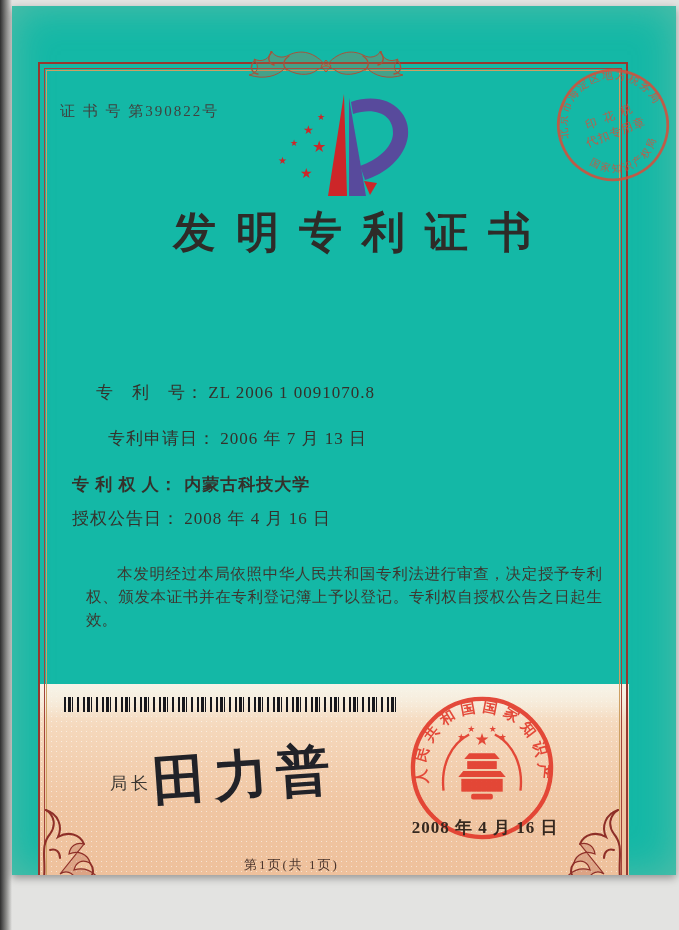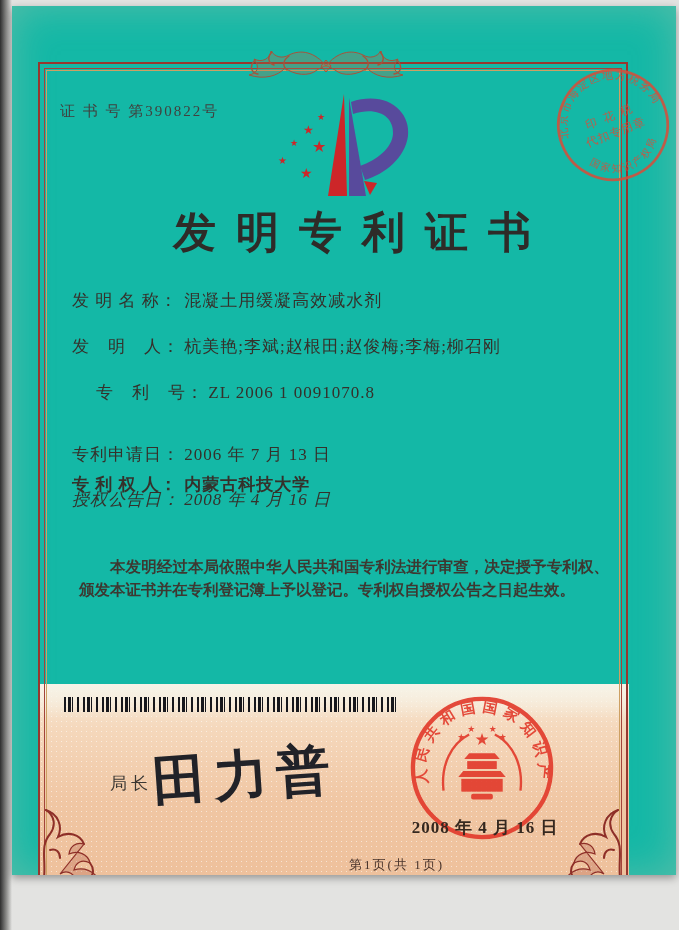--- a/index.html
+++ b/index.html
@@ -161,10 +161,6 @@
 
   <h1 class="title">发明专利证书</h1>
 
-  <div class="field-row fr1">
-    <span class="lab">发 明 名 称：</span>
-    <span class="val">混凝土用缓凝高效减水剂</span>
-  </div>
   <div class="field-row fr2">
     <span class="lab">发　明　人：</span>
     <span class="val">杭美艳;李斌;赵根田;赵俊梅;李梅;柳召刚</span>

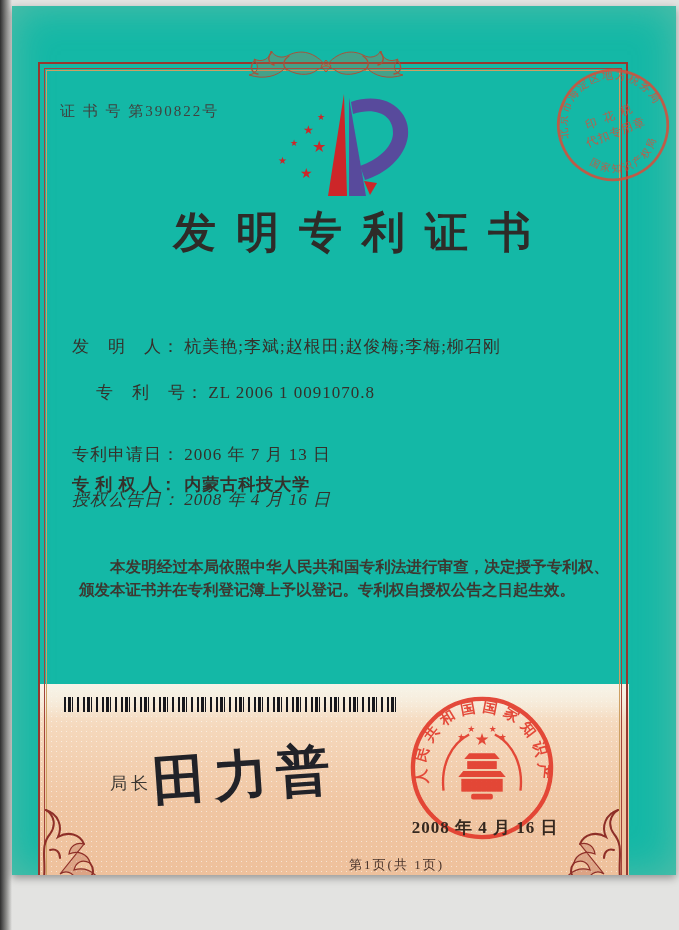--- a/index.html
+++ b/index.html
@@ -161,10 +161,6 @@
 
   <h1 class="title">发明专利证书</h1>
 
-  <div class="field-row fr2">
-    <span class="lab">发　明　人：</span>
-    <span class="val">杭美艳;李斌;赵根田;赵俊梅;李梅;柳召刚</span>
-  </div>
   <div class="field-row fr3">
     <span class="lab">专　利　号：</span>
     <span class="val">ZL 2006 1 0091070.8</span>

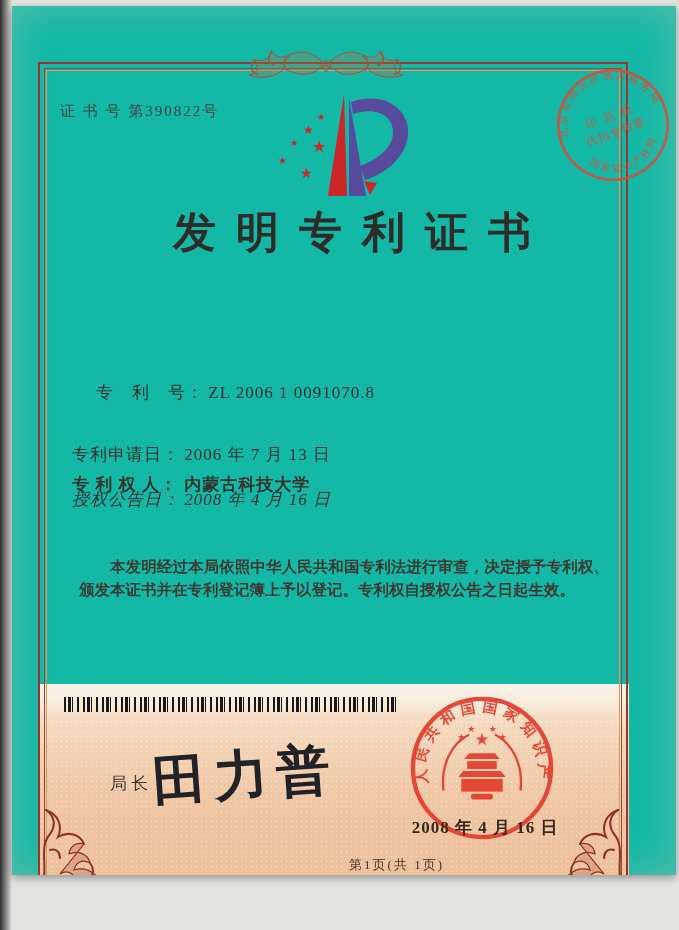--- a/index.html
+++ b/index.html
@@ -48,7 +48,7 @@
   .field-row{position:absolute;left:60px;width:560px;font-size:17px;color:#35312b;z-index:5;}
   .field-row .lab{display:inline-block;min-width:108px;letter-spacing:1px;}
   .field-row .val{letter-spacing:1px;}
-  .fr1{top:283px;} .fr2{top:329px;} .fr3{top:375px;margin-left:24px;} .fr4{top:437px;} .fr5{top:467px;font-weight:bold;} .fr6{top:482px;font-style:italic;}
+  .fr1{top:283px;} .fr2{top:329px;} .fr3{top:375px;margin-left:24px;} .fr4{top:421px;margin-left:36px;} .fr5{top:467px;font-weight:bold;} .fr6{top:482px;font-style:italic;}
   .body-text{position:absolute;left:58px;top:540px;width:548px;z-index:5;
     font-size:15.5px;line-height:23px;color:#3d3831;text-align:justify;}
   .body-text p{margin:9px;text-indent:2em;font-weight:bold;}

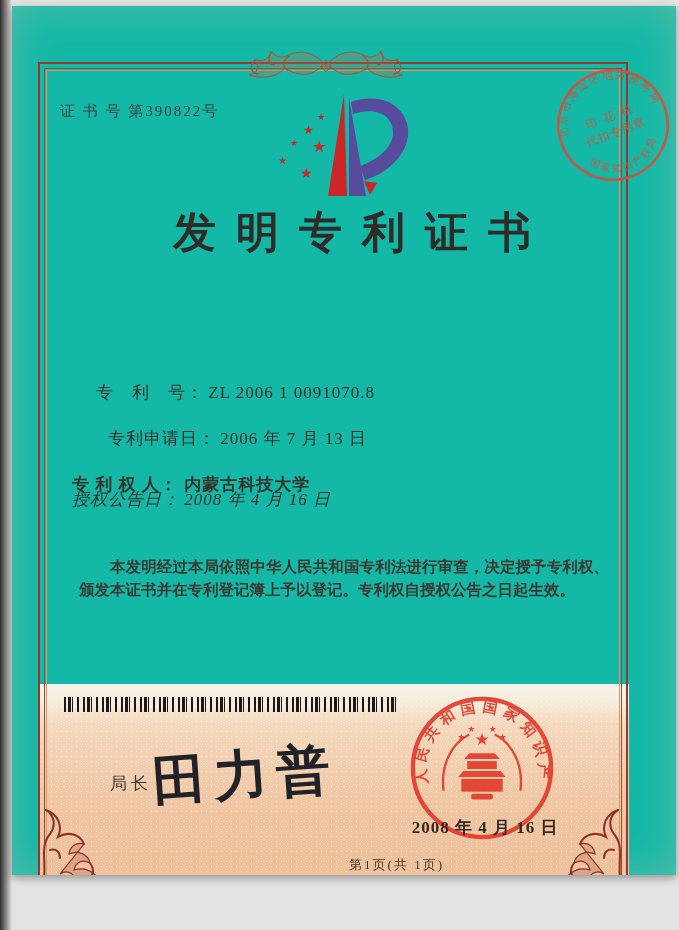--- a/index.html
+++ b/index.html
@@ -48,7 +48,7 @@
   .field-row{position:absolute;left:60px;width:560px;font-size:17px;color:#35312b;z-index:5;}
   .field-row .lab{display:inline-block;min-width:108px;letter-spacing:1px;}
   .field-row .val{letter-spacing:1px;}
-  .fr1{top:283px;} .fr2{top:329px;} .fr3{top:375px;margin-left:24px;} .fr4{top:421px;margin-left:36px;} .fr5{top:467px;font-weight:bold;} .fr6{top:482px;font-style:italic;}
+  .fr1{top:283px;} .fr2{top:329px;} .fr3{top:375px;margin-left:24px;} .fr4{top:421px;margin-left:36px;} .fr5{top:467px;font-weight:bold;} .fr6{top:501px;}
   .body-text{position:absolute;left:58px;top:540px;width:548px;z-index:5;
     font-size:15.5px;line-height:23px;color:#3d3831;text-align:justify;}
   .body-text p{margin:9px;text-indent:2em;font-weight:bold;}

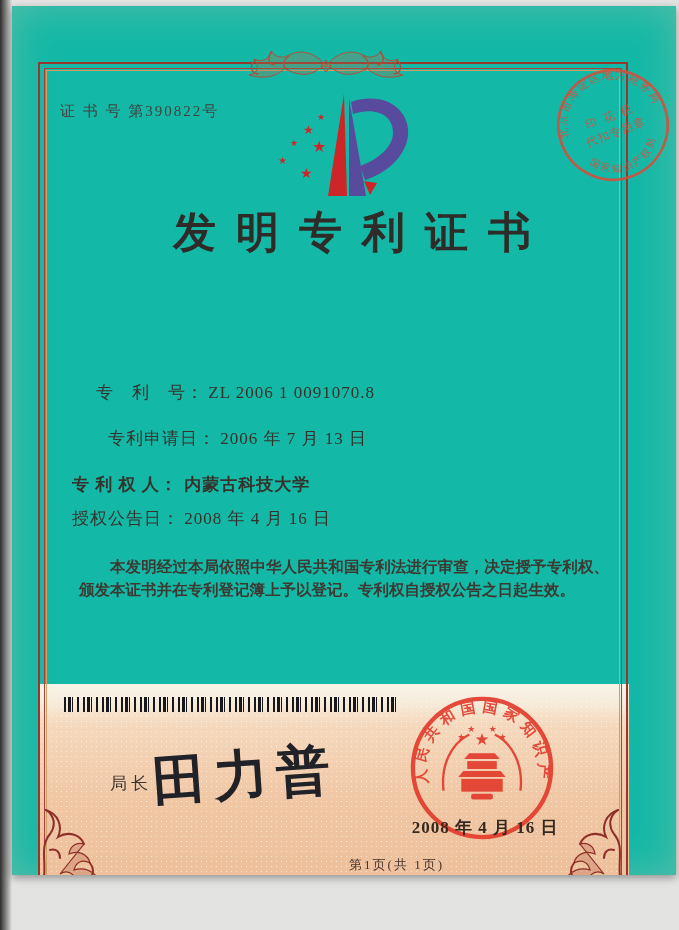--- a/index.html
+++ b/index.html
@@ -51,7 +51,7 @@
   .fr1{top:283px;} .fr2{top:329px;} .fr3{top:375px;margin-left:24px;} .fr4{top:421px;margin-left:36px;} .fr5{top:467px;font-weight:bold;} .fr6{top:501px;}
   .body-text{position:absolute;left:58px;top:540px;width:548px;z-index:5;
     font-size:15.5px;line-height:23px;color:#3d3831;text-align:justify;}
-  .body-text p{margin:9px;text-indent:2em;font-weight:bold;}
+  .body-text p{margin:16px;text-indent:2em;}
   .barcode{position:absolute;left:52px;top:691px;width:332px;height:15px;z-index:5;
     background:repeating-linear-gradient(90deg,
       #17171c 0 2px,rgba(0,0,0,0) 2px 4px,

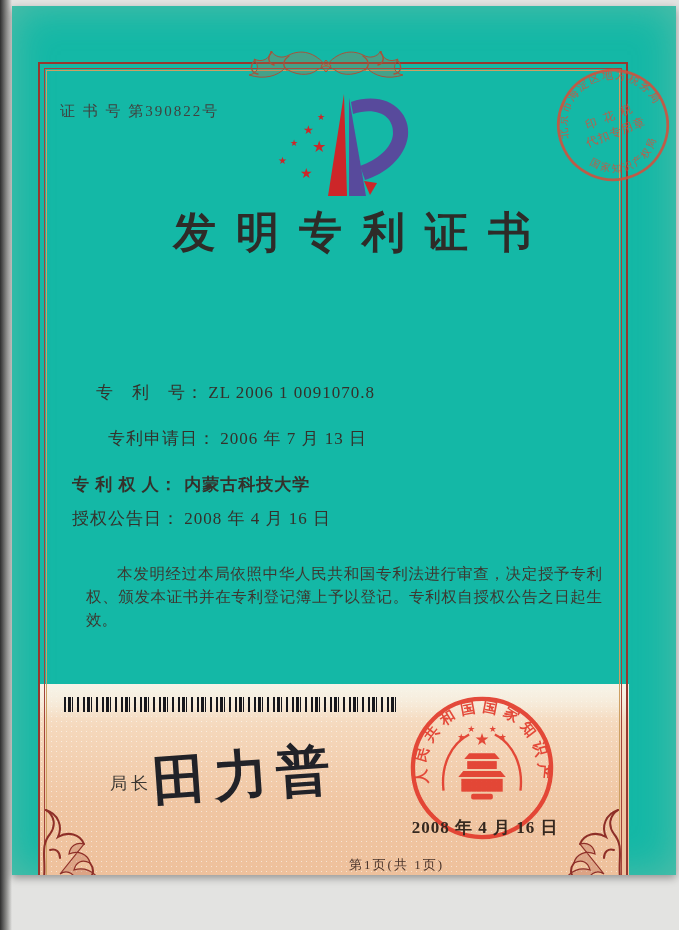--- a/index.html
+++ b/index.html
@@ -66,7 +66,7 @@
   .official-seal{position:absolute;left:396px;top:688px;width:148px;height:148px;z-index:6;opacity:.9;}
   .seal-date{position:absolute;left:398px;top:810px;width:150px;text-align:center;font-size:17px;
     color:#35281f;letter-spacing:1px;z-index:7;font-weight:600;}
-  .page-footer{position:absolute;left:232px;top:850px;width:200px;text-align:right;
+  .page-footer{position:absolute;left:232px;top:850px;width:200px;text-align:left;
     font-size:13px;color:#4a342b;letter-spacing:2px;z-index:5;}
   
   .seal-red{fill:#e2392a;}

